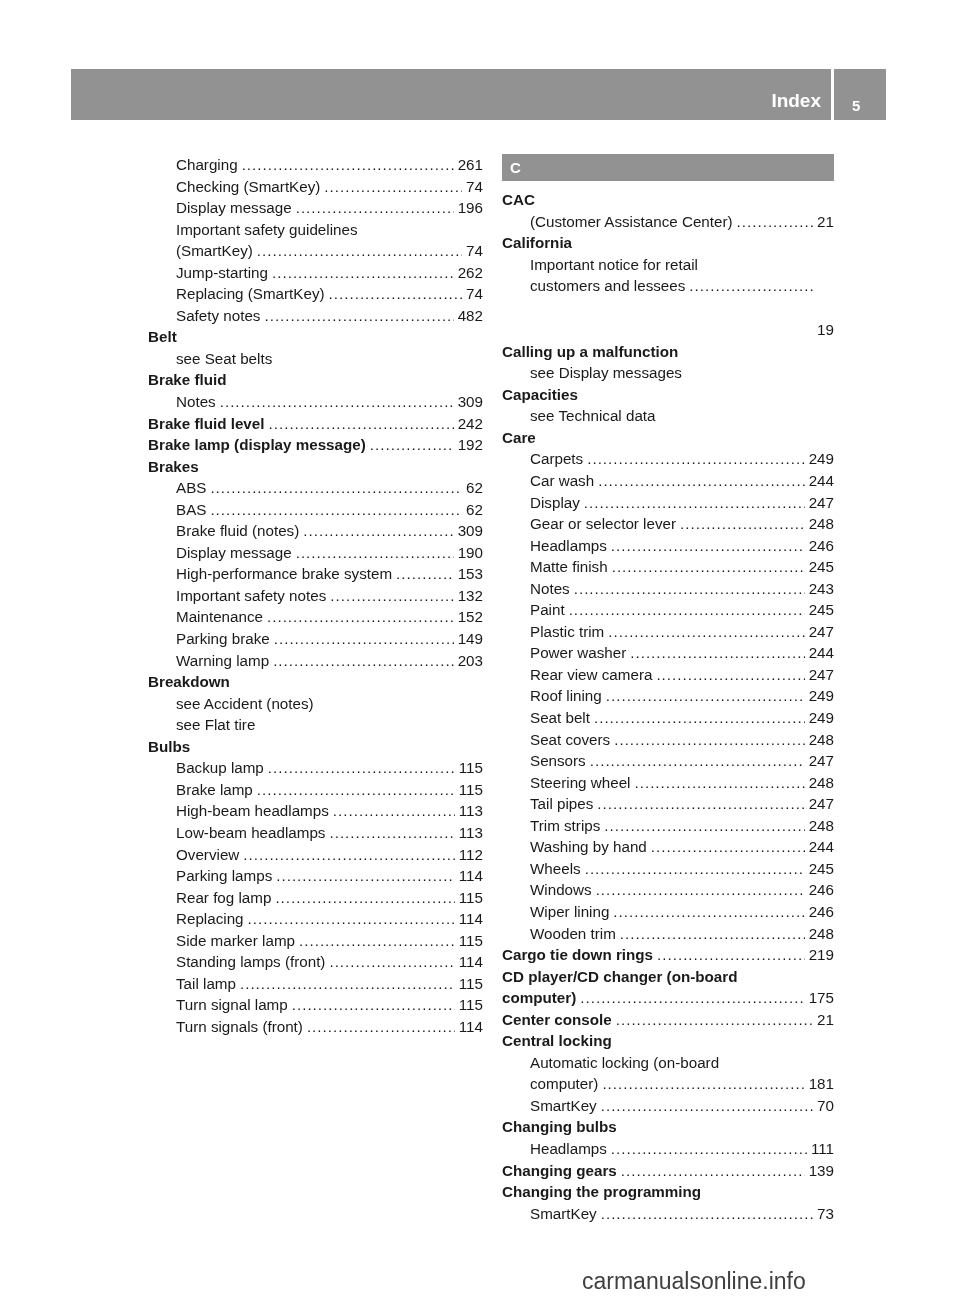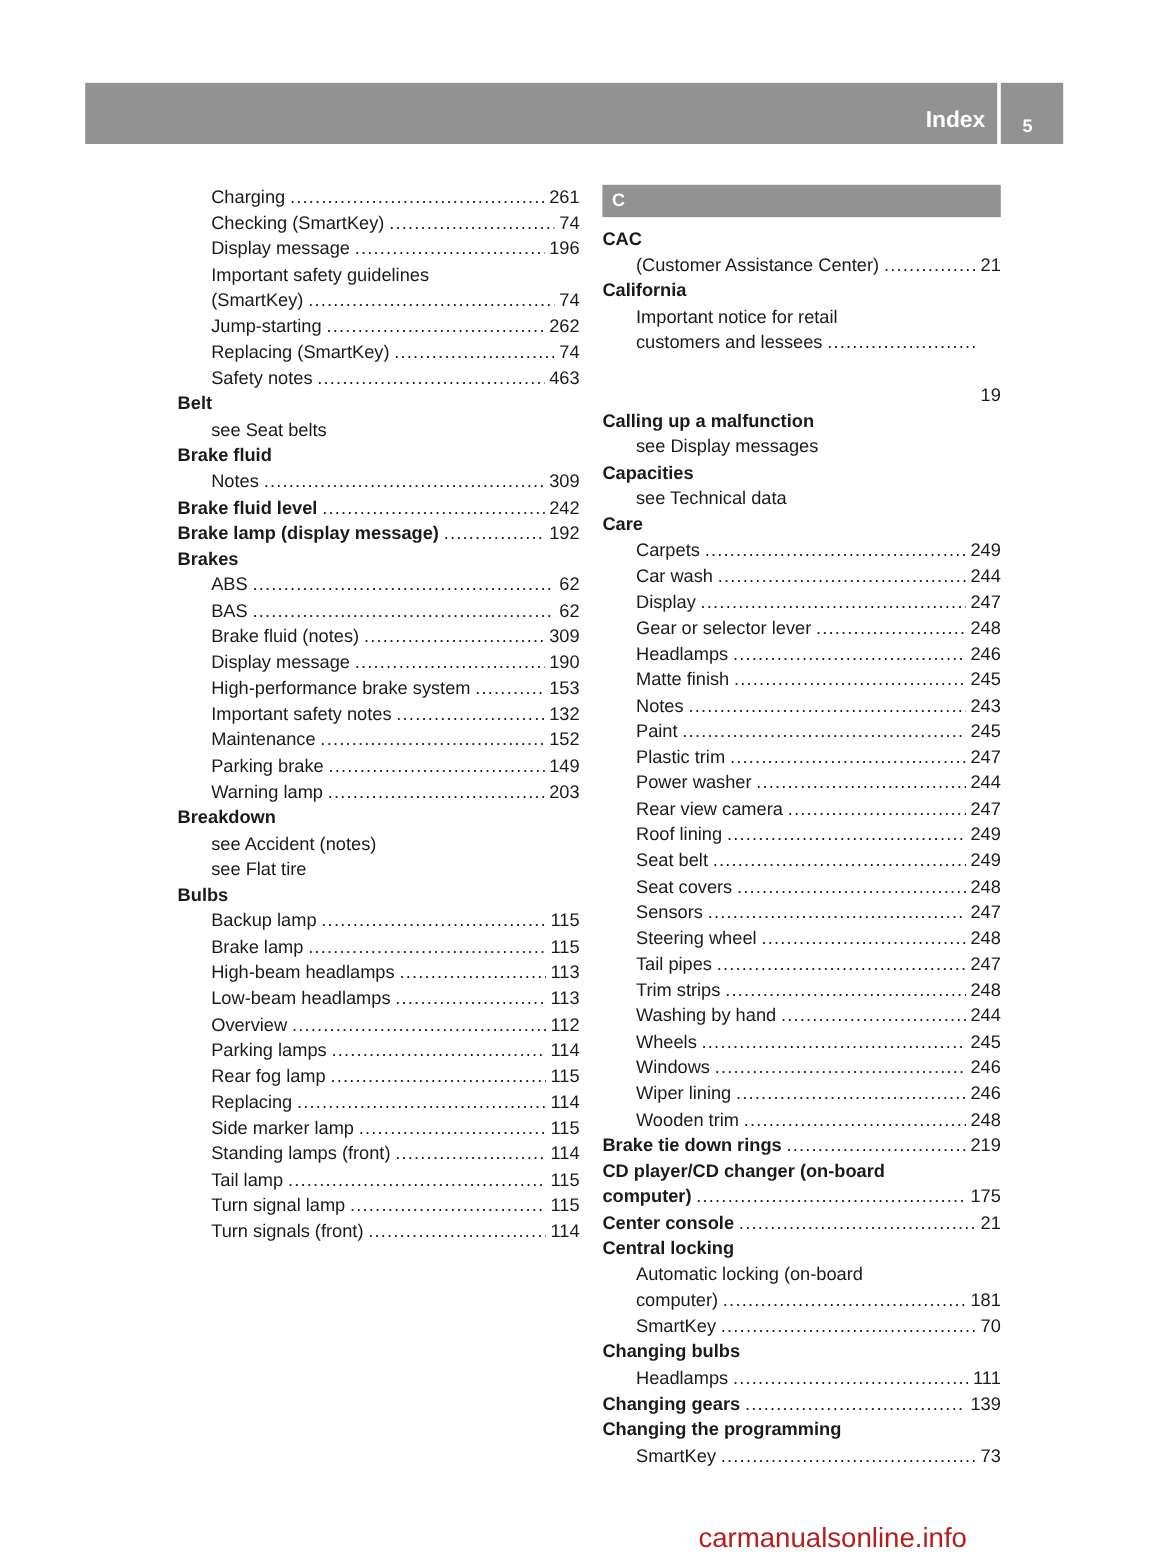--- a/index.html
+++ b/index.html
@@ -69,7 +69,7 @@
     <div class="row sub">
       <span class="lbl">Safety notes</span>
       <span class="dots" style="font-weight: normal;"></span>
-      <span class="pg" style="font-weight: normal;">463</span>
+      <span class="pg" style="font-weight: normal;">482</span>
     </div>
     <div class="row bold">
       <span class="lbl">Belt</span>

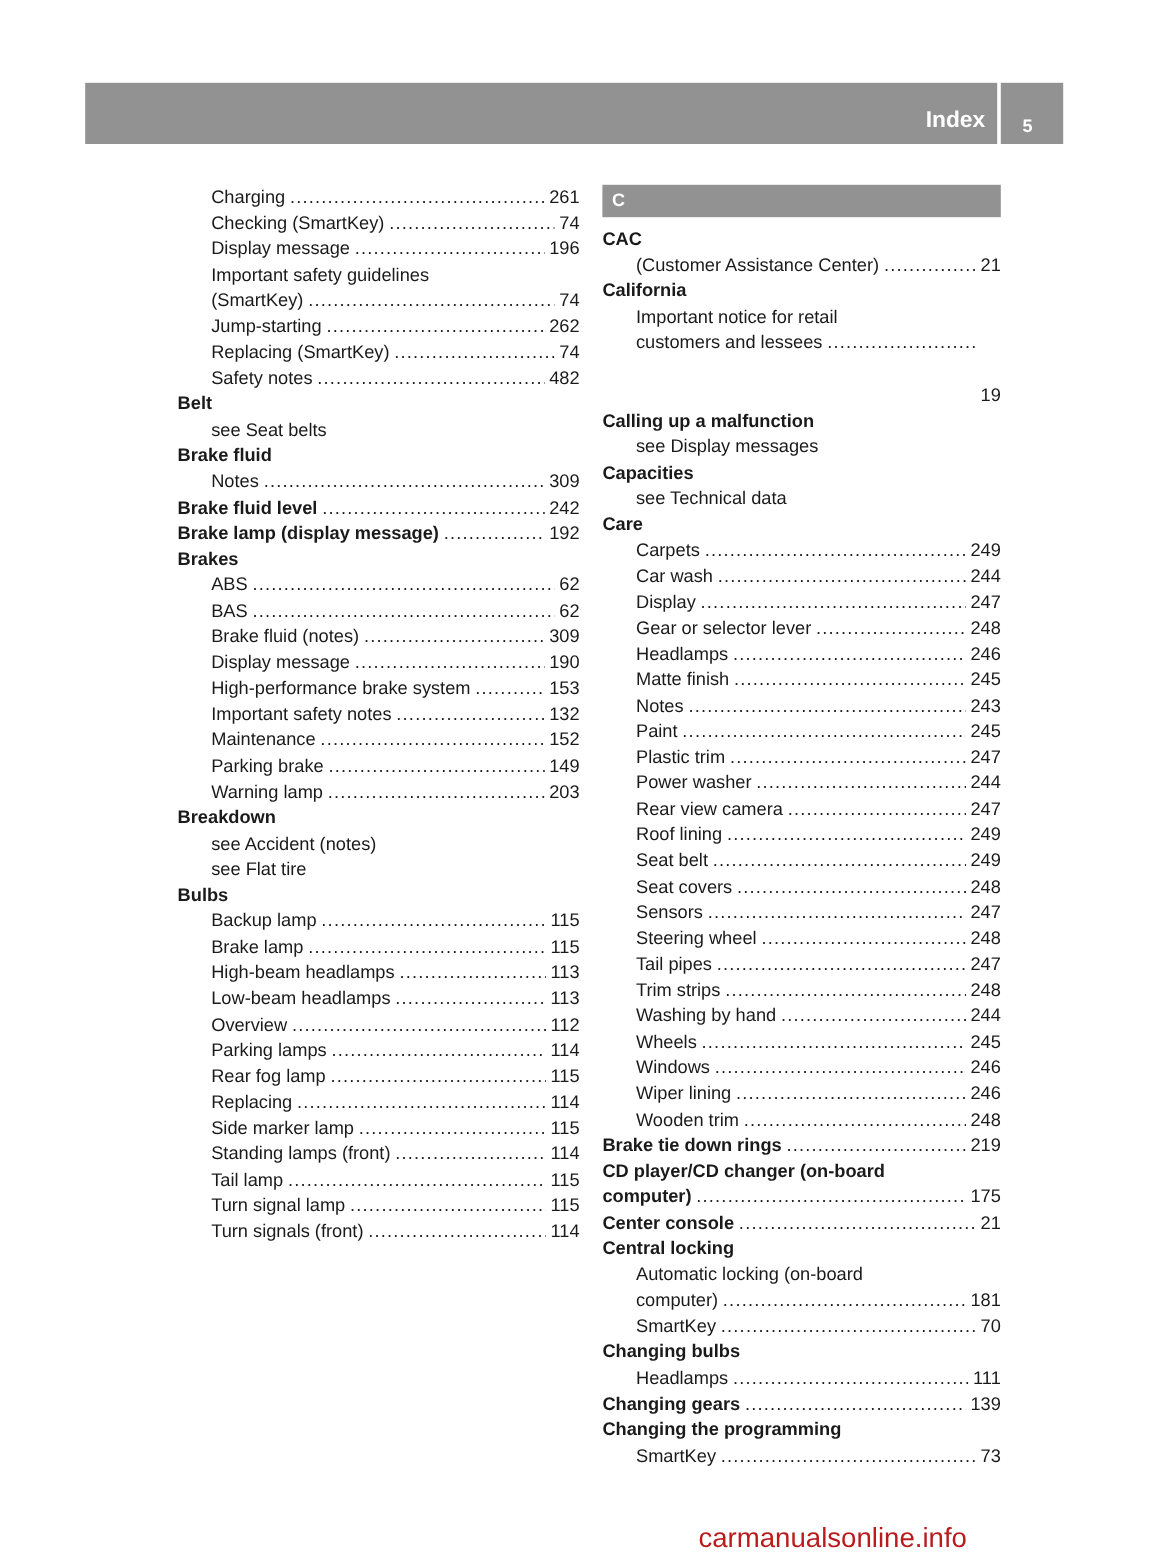--- a/index.html
+++ b/index.html
@@ -375,7 +375,7 @@
         <span class="pg" style="font-weight: normal;">248</span>
       </div>
       <div class="row bold">
-        <span class="lbl">Brake tie down rings</span>
+        <span class="lbl">Cargo tie down rings</span>
         <span class="dots" style="font-weight: normal;"></span>
         <span class="pg" style="font-weight: normal;">219</span>
       </div>

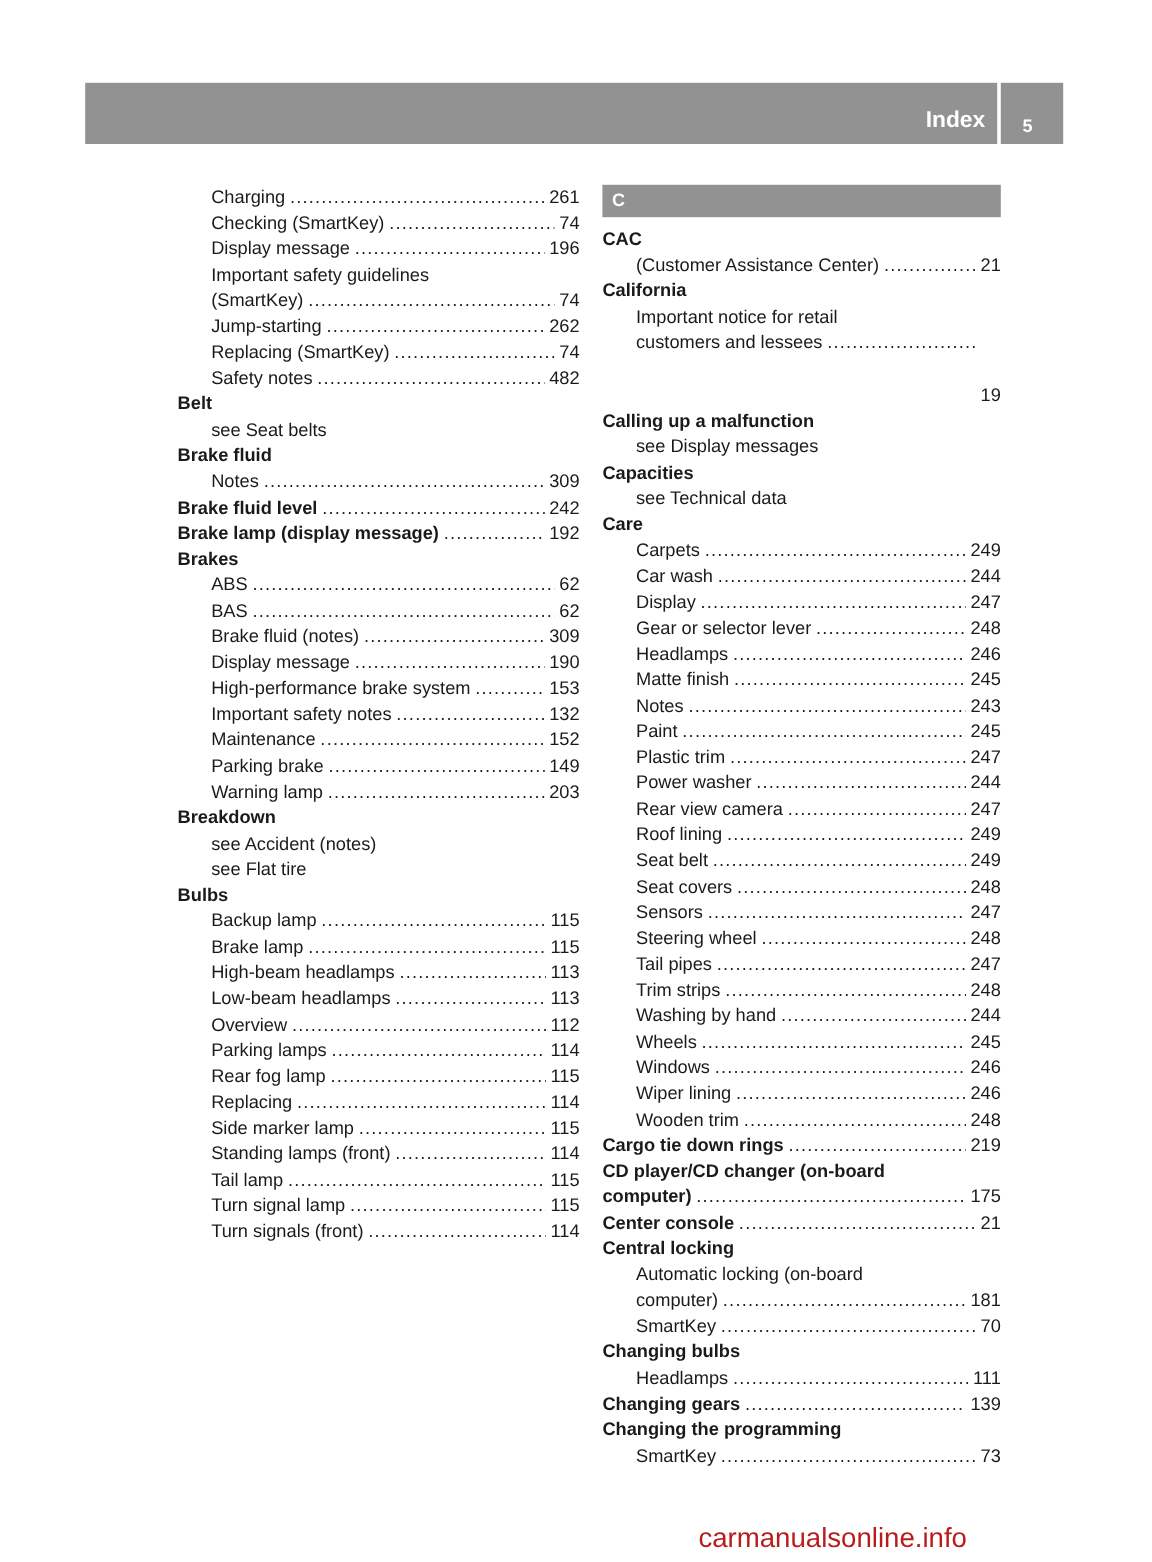--- a/index.html
+++ b/index.html
@@ -20,7 +20,7 @@
   .row .dots::before { content: "................................................................................................................................"; }
   .row .pg { flex: 0 0 auto; text-align: right; }
   .bold { font-weight: bold; }
-  .watermark { position: absolute; left: 582px; top: 1268px; font-size: 23px; color: #b91c1c; }
+  .watermark { position: absolute; left: 582px; top: 1268px; font-size: 23px; color: #404040; }
 </style>
 </head>
 <body>

